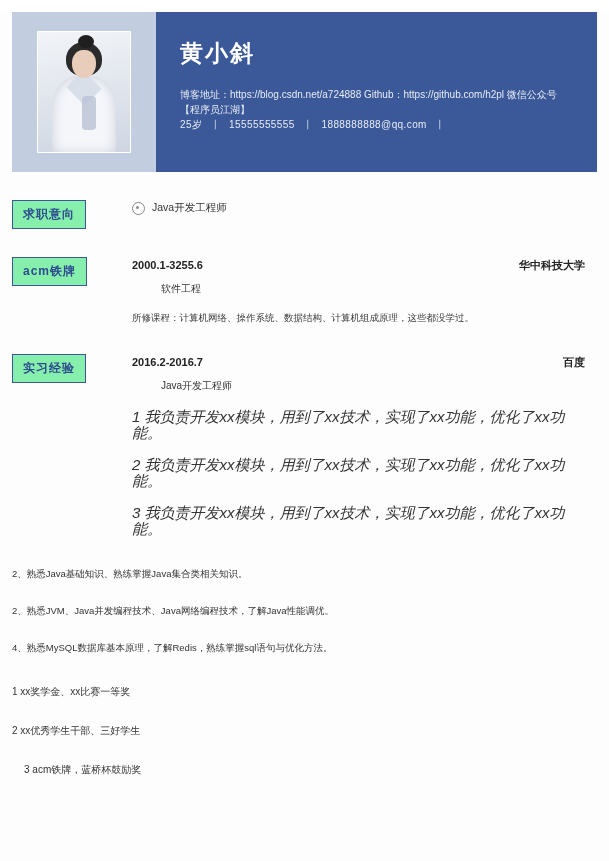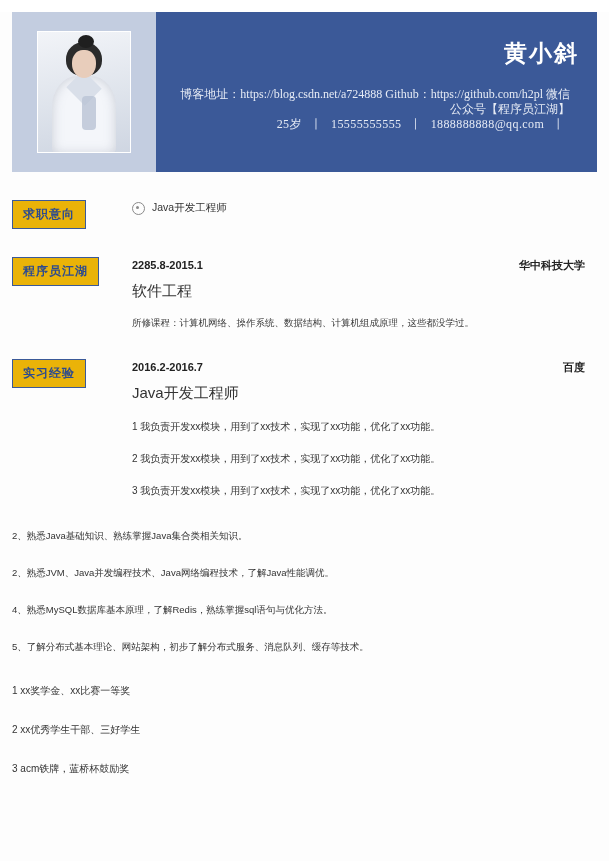--- a/index.html
+++ b/index.html
@@ -114,7 +114,6 @@
     padding: 20px 18px 17px 24px;
     color: #ffffff;
     box-sizing: border-box;
-    text-align: right;
   }
   .name {
     font-size: 23px;

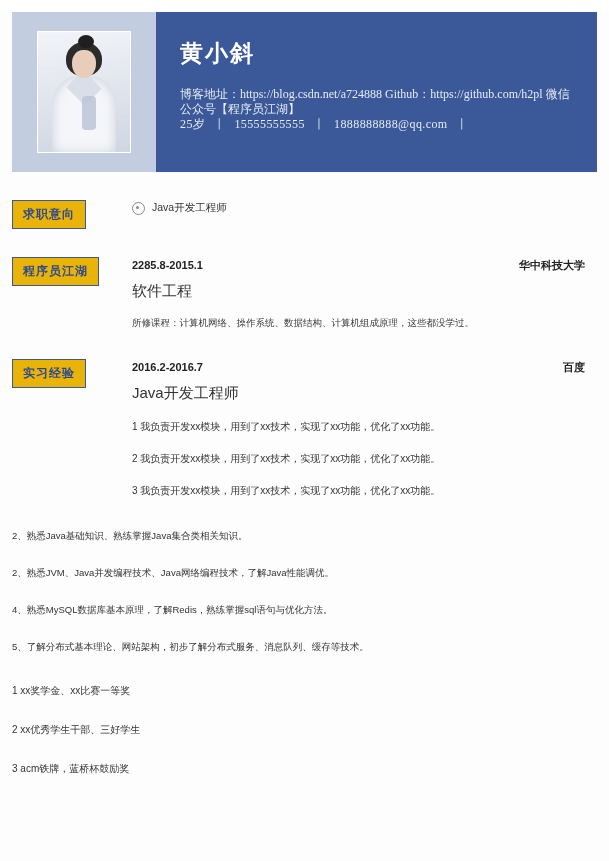--- a/index.html
+++ b/index.html
@@ -123,11 +123,10 @@
     color: #ffffff;
   }
   .contact-line {
-    font-size: 12px;
+    font-size: 10px;
     line-height: 15px;
     color: #e6ebf5;
     max-width: 390px;
-    font-family: Liberation Serif, serif;
   }
   .contact-line.second {
     margin-top: 0;

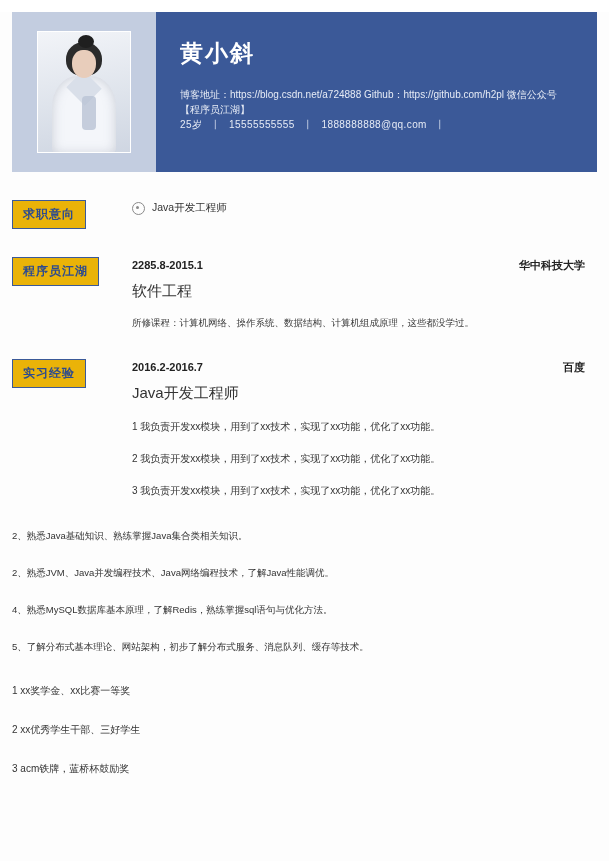--- a/index.html
+++ b/index.html
@@ -157,7 +157,7 @@
     font-weight: bold;
     padding: 5px 10px;
     letter-spacing: 1px;
-    background: #eab308;
+    background: #86efac;
   }
   .section-body {
     flex: 1;

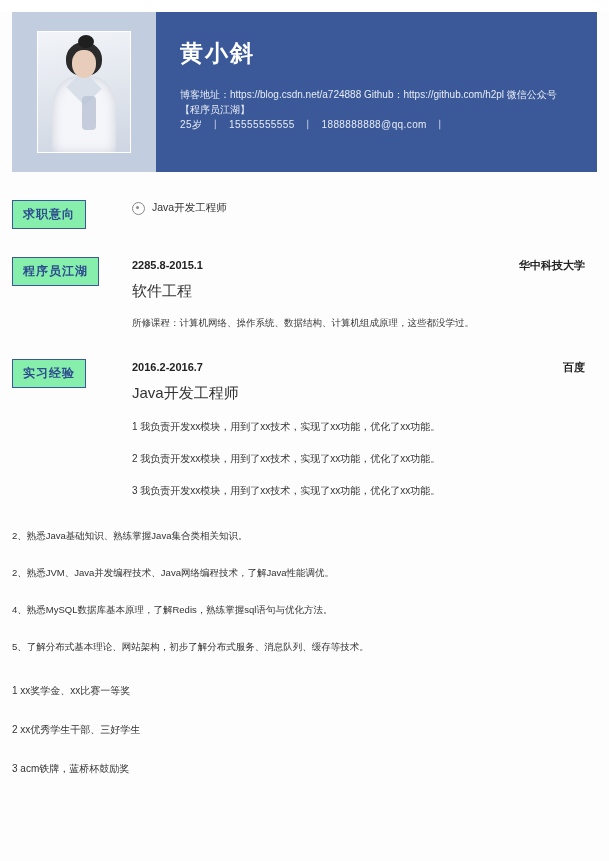--- a/index.html
+++ b/index.html
@@ -277,7 +277,7 @@
 
   <div class="section">
     <div class="section-label-col">
-      <span class="section-label">程序员江湖</span>
+      <span class="section-label">acm铁牌</span>
     </div>
     <div class="section-body">
       <div class="entry-head">

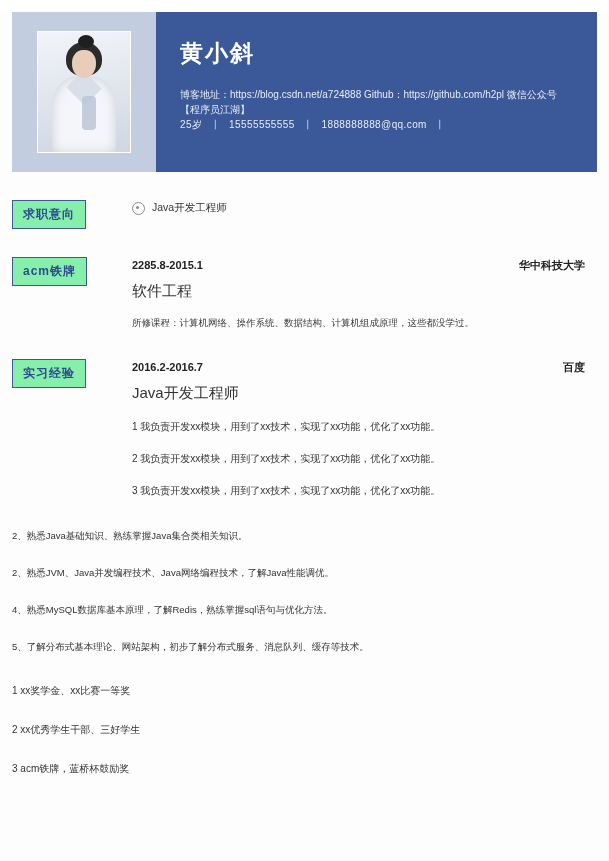--- a/index.html
+++ b/index.html
@@ -281,7 +281,7 @@
     </div>
     <div class="section-body">
       <div class="entry-head">
-        <span>2285.8-2015.1</span>
+        <span>2000.1-3255.6</span>
         <span>华中科技大学</span>
       </div>
       <div class="entry-sub">软件工程</div>

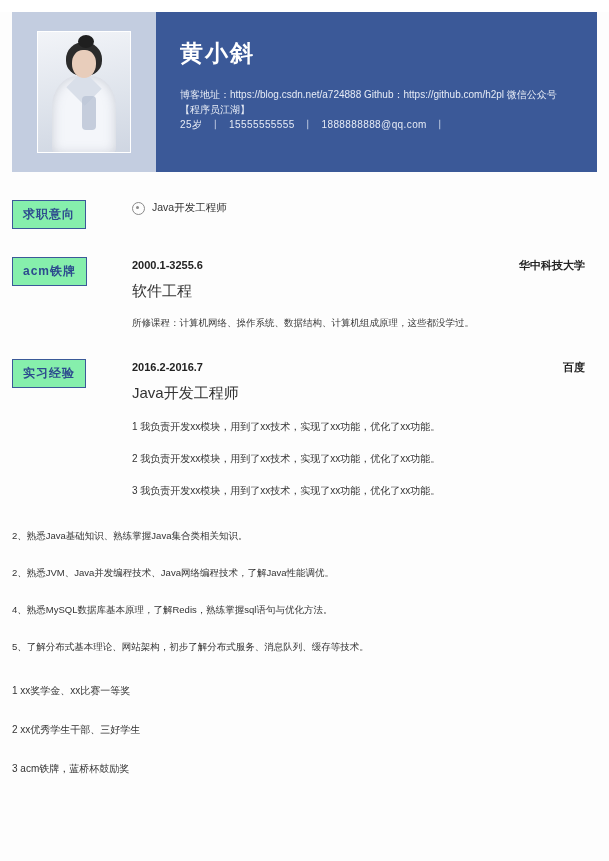--- a/index.html
+++ b/index.html
@@ -200,9 +200,10 @@
     color: #222;
   }
   .entry-sub {
-    font-size: 15px;
+    font-size: 10px;
     color: #333;
     margin-top: 9px;
+    margin-left: 29px;
   }
   .entry-desc {
     font-size: 9.5px;

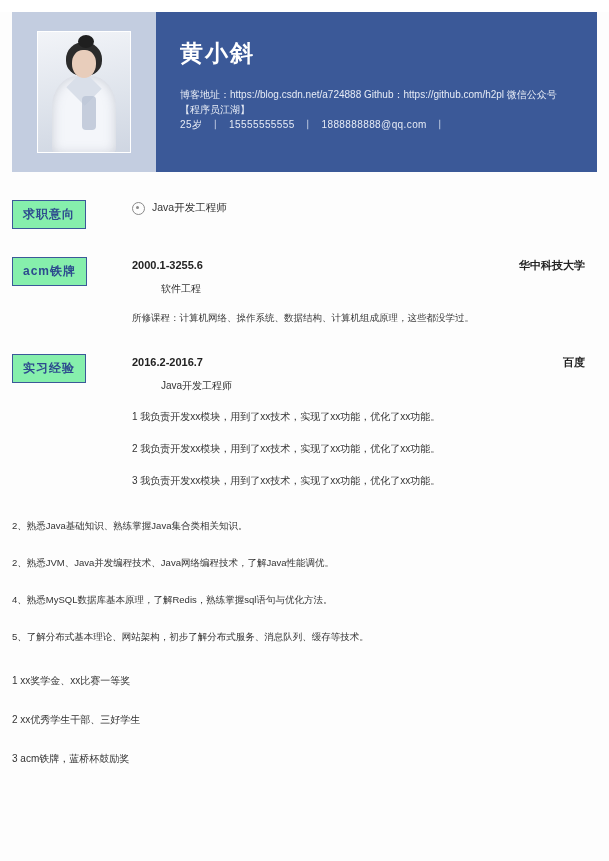--- a/index.html
+++ b/index.html
@@ -212,10 +212,11 @@
     line-height: 16px;
   }
   .bullet-line {
-    font-size: 10px;
+    font-size: 15px;
     color: #333;
     margin-top: 16px;
     line-height: 16px;
+    font-style: italic;
   }
   .skill-line {
     font-size: 9.5px;

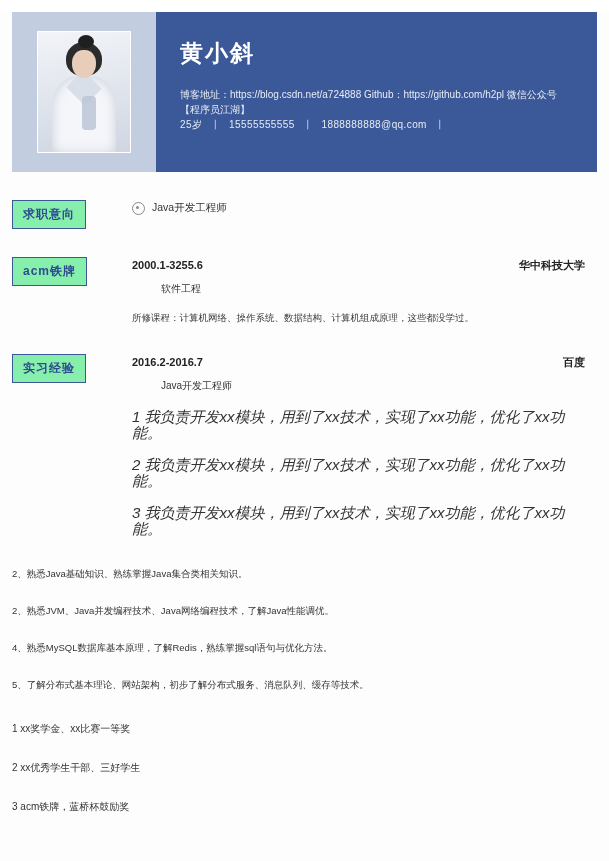--- a/index.html
+++ b/index.html
@@ -312,7 +312,6 @@
       <div class="skill-line">2、熟悉Java基础知识、熟练掌握Java集合类相关知识。</div>
       <div class="skill-line">2、熟悉JVM、Java并发编程技术、Java网络编程技术，了解Java性能调优。</div>
       <div class="skill-line">4、熟悉MySQL数据库基本原理，了解Redis，熟练掌握sql语句与优化方法。</div>
-      <div class="skill-line">5、了解分布式基本理论、网站架构，初步了解分布式服务、消息队列、缓存等技术。</div>
     </div>
   </div>
 

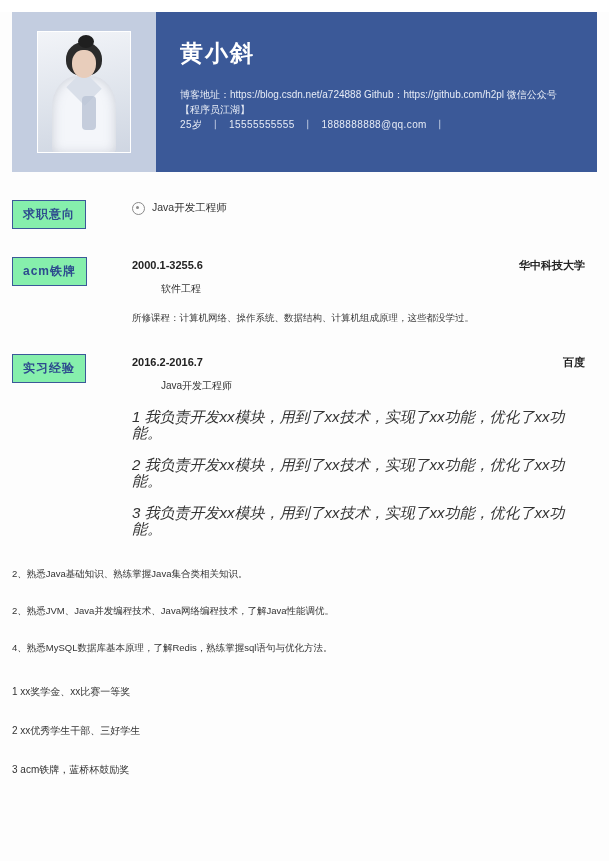--- a/index.html
+++ b/index.html
@@ -232,7 +232,7 @@
     margin-bottom: 24px;
     line-height: 15px;
   }
-  .award-line:last-child { margin-bottom: 0; }
+  .award-line:last-child { margin-bottom: 0; margin-left: 12px; }
 </style>
 </head>
 <body>

